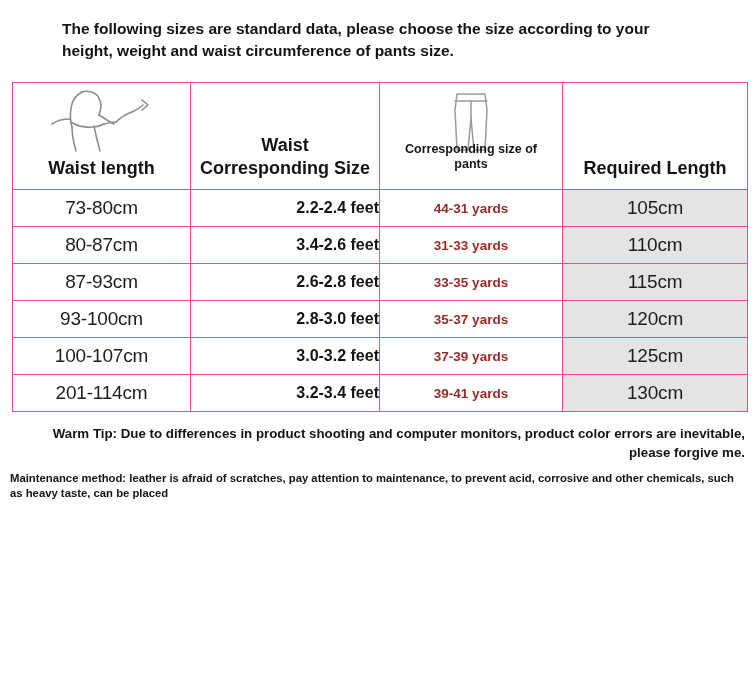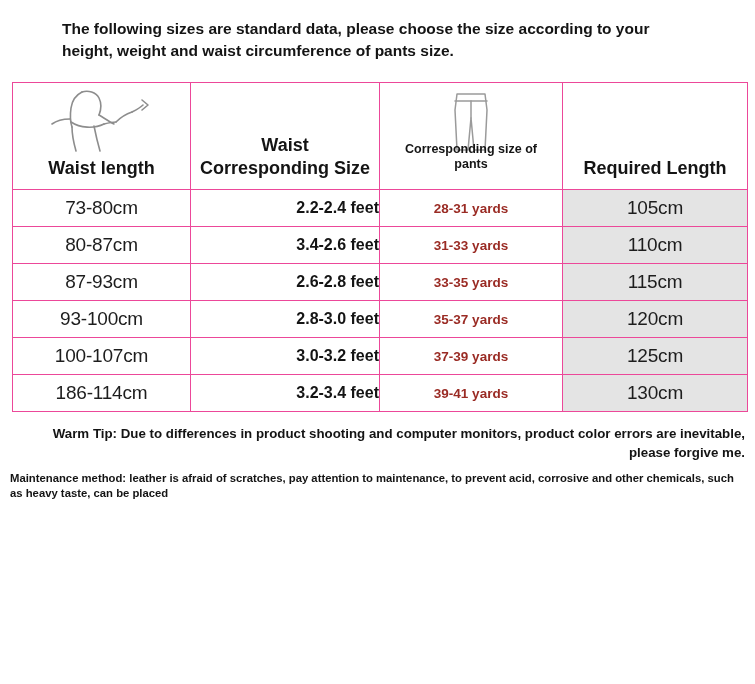--- a/index.html
+++ b/index.html
@@ -210,7 +210,7 @@
         <tr>
           <td class="c1">73-80cm</td>
           <td class="c2">2.2-2.4 feet</td>
-          <td class="c3">28-31 yards</td>
+          <td class="c3">44-31 yards</td>
           <td class="c4">105cm</td>
         </tr>
         <tr>

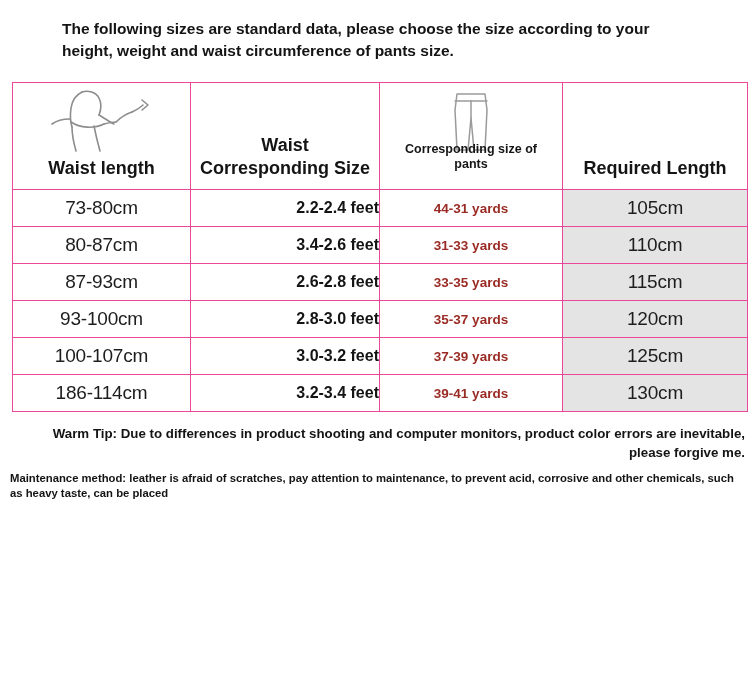--- a/index.html
+++ b/index.html
@@ -238,7 +238,7 @@
           <td class="c4">125cm</td>
         </tr>
         <tr>
-          <td class="c1">186-114cm</td>
+          <td class="c1">201-114cm</td>
           <td class="c2">3.2-3.4 feet</td>
           <td class="c3">39-41 yards</td>
           <td class="c4">130cm</td>

